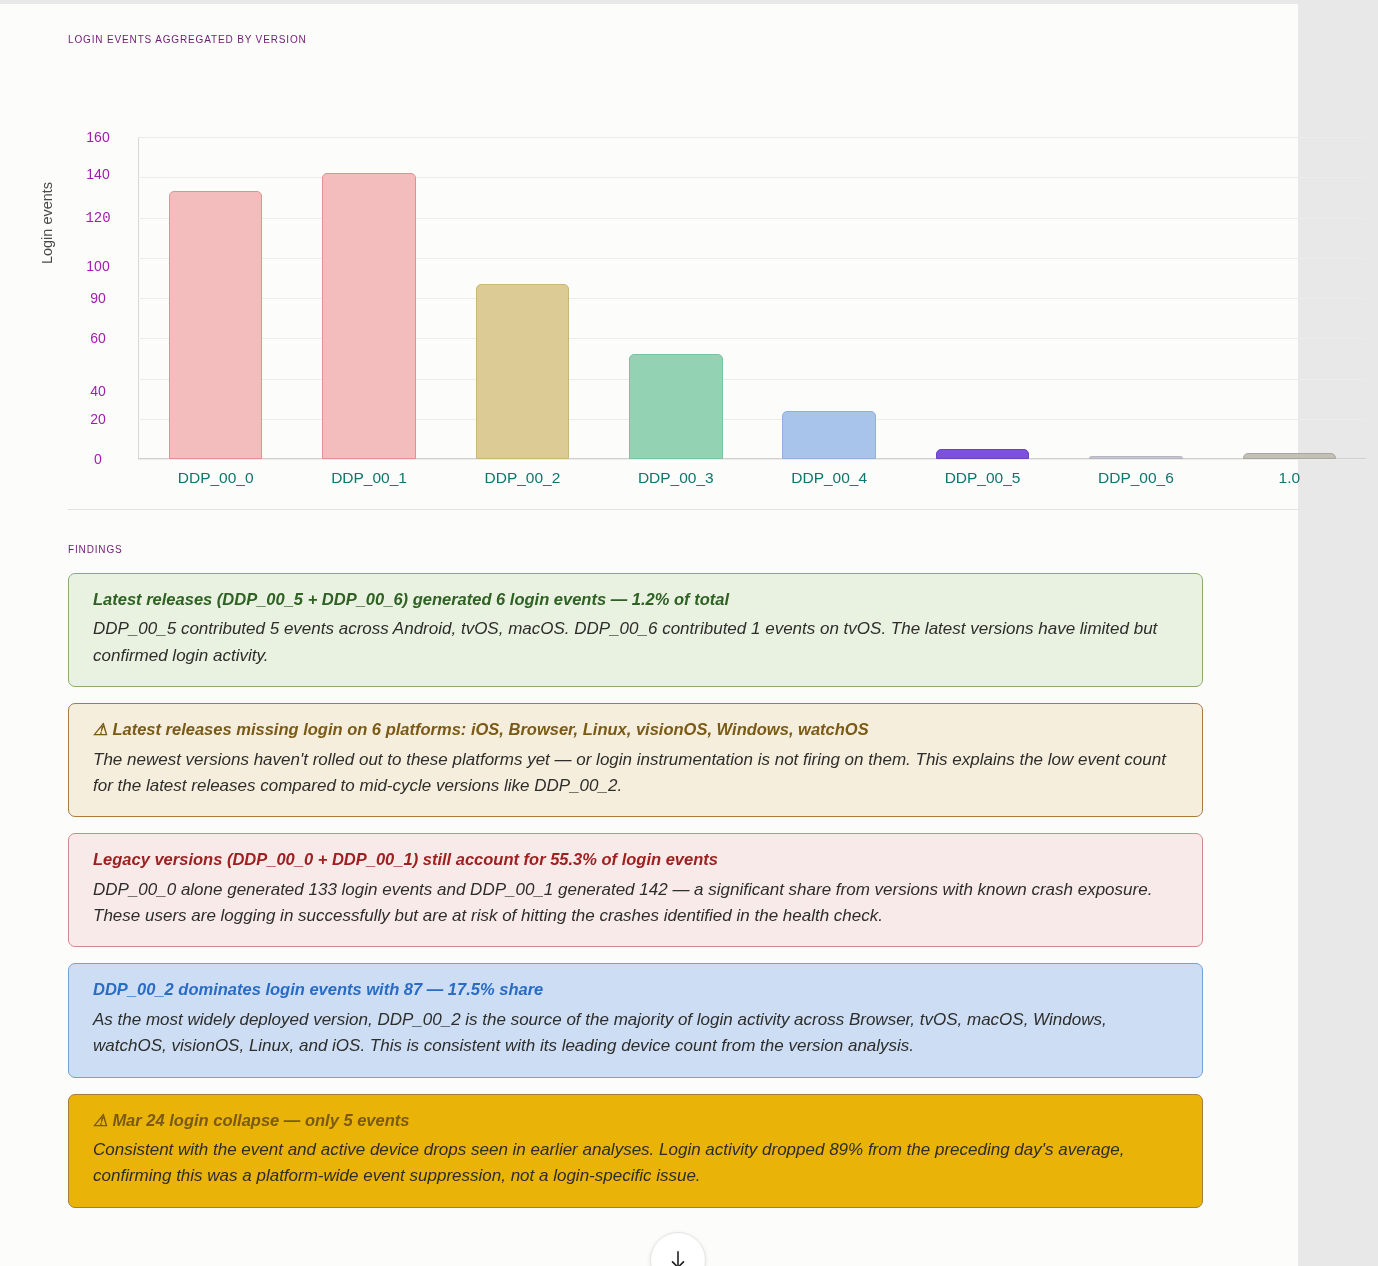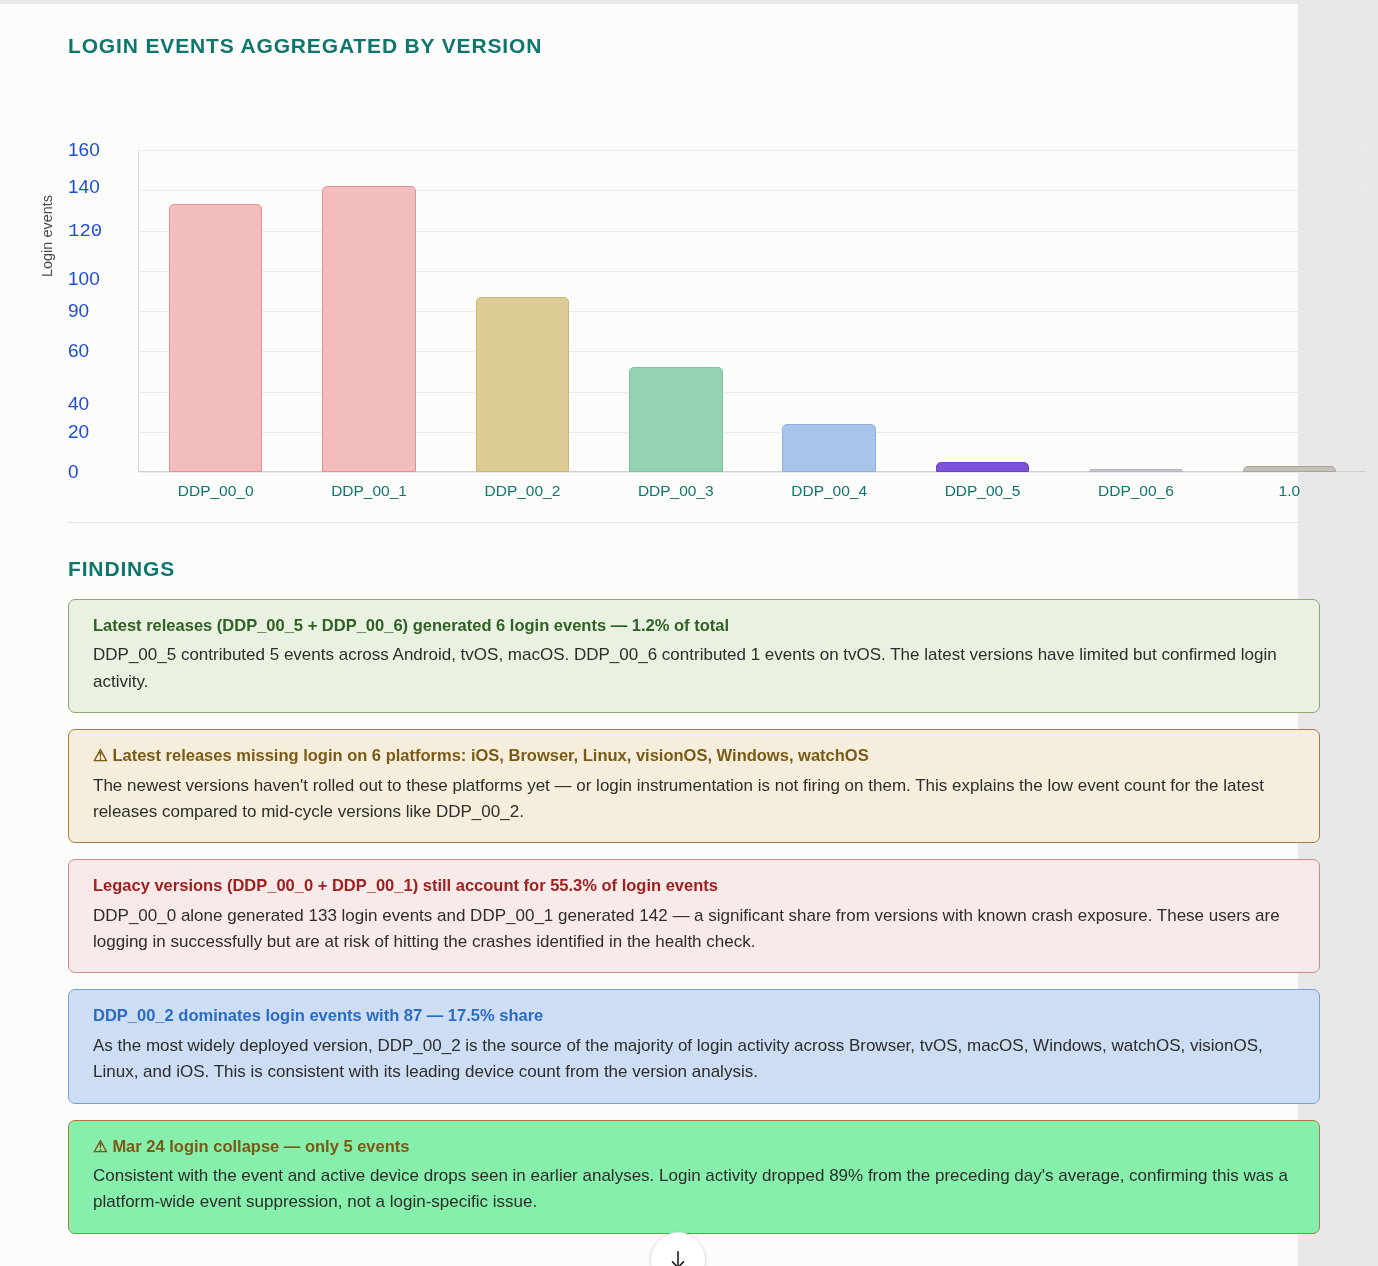--- a/index.html
+++ b/index.html
@@ -25,10 +25,10 @@
   .inner { padding: 30px 0 0 68px; width: 1232px; }
 
   .section-title {
-    font-size: 21px;
+    font-size: 10px;
     letter-spacing: 0.85px;
-    color: #0f766e;
-    font-weight: 700;
+    color: #701a75;
+    font-weight: 400;
     text-transform: uppercase;
     margin: 0 0 18px 0;
   }

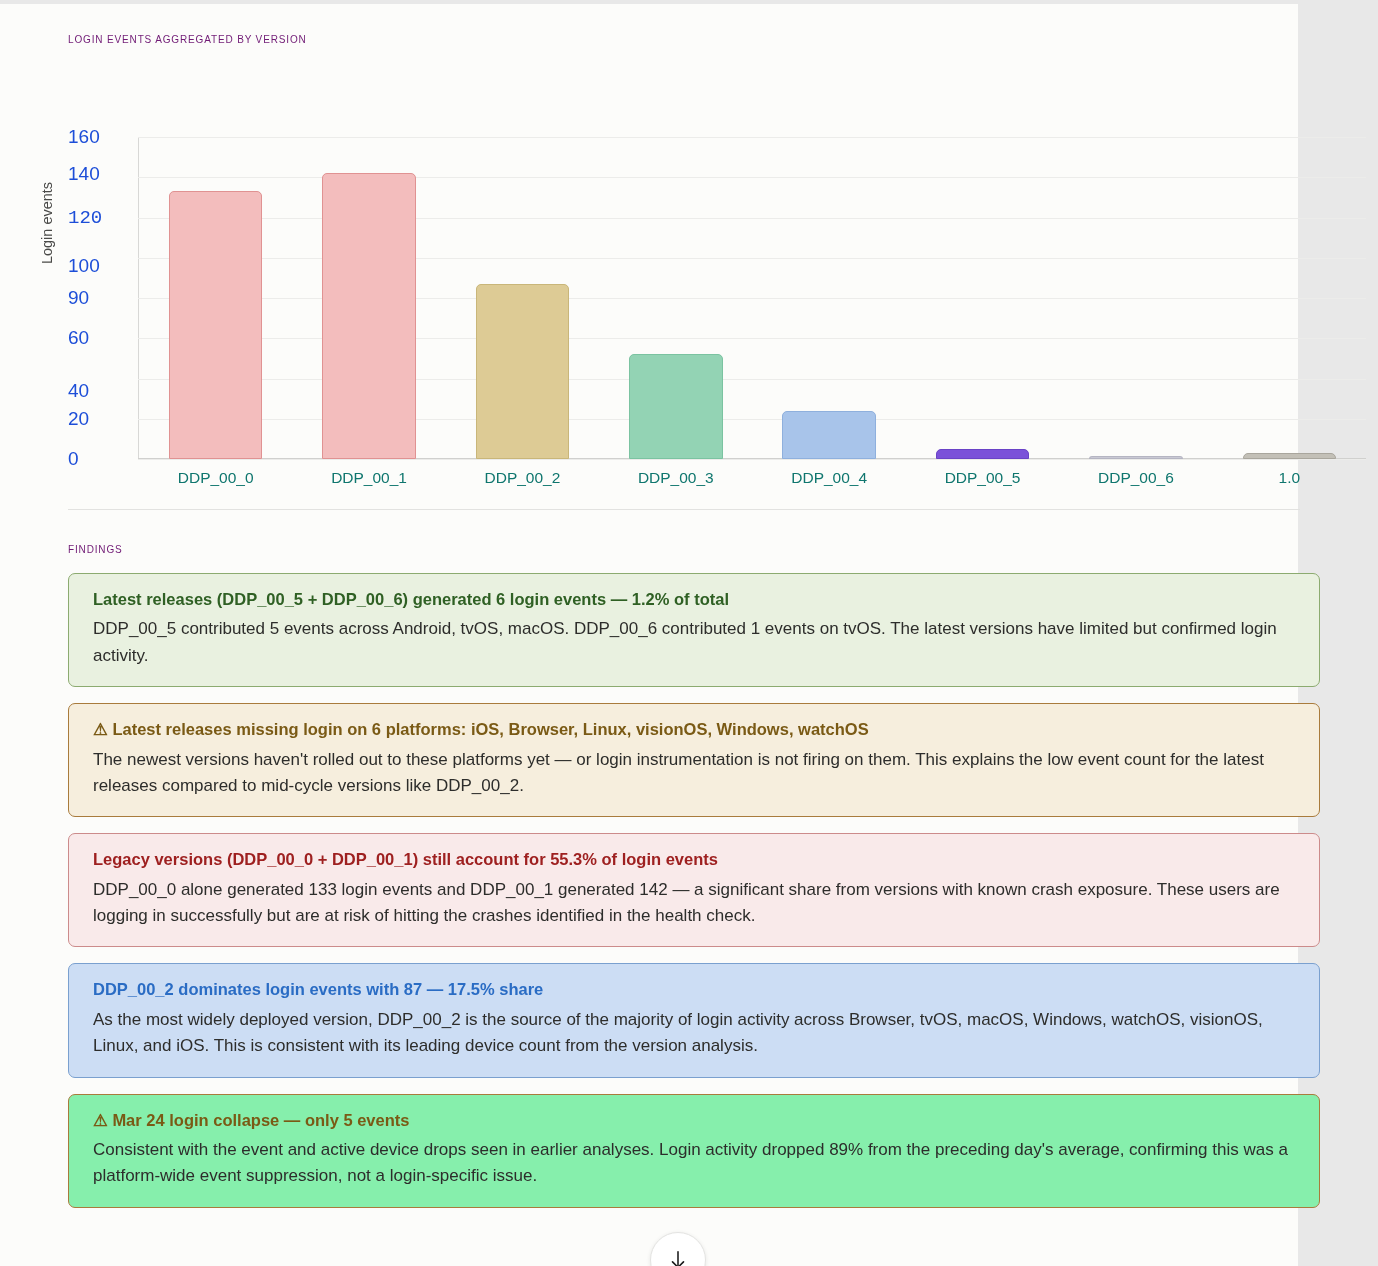--- a/index.html
+++ b/index.html
@@ -72,9 +72,9 @@
     position: absolute;
     right: 1238px;
     width: 60px;
-    text-align: left;
-    font-size: 19px;
-    color: #1d4ed8;
+    text-align: center;
+    font-size: 14px;
+    color: #a21caf;
     transform: translateY(-50%);
   }
   .bars {

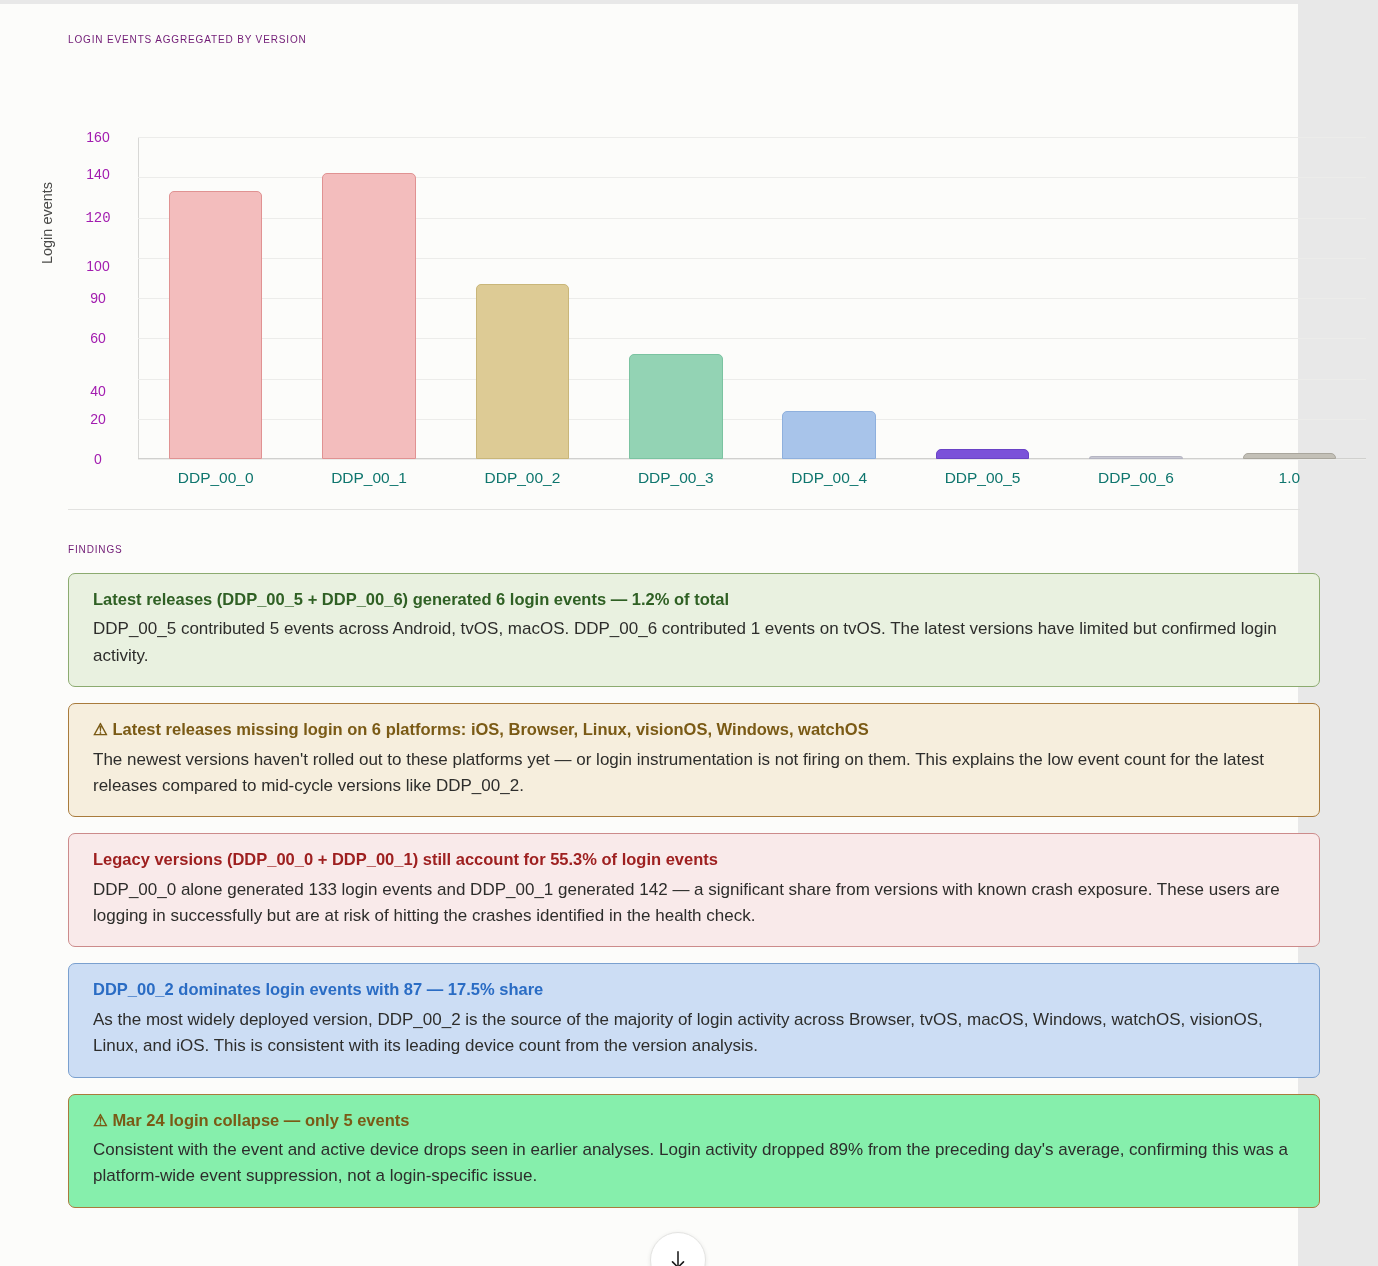--- a/index.html
+++ b/index.html
@@ -114,7 +114,7 @@
   }
 
   
-  .findings { width: 1252px; }
+  .findings { width: 1135px; font-style: italic; }
   .finding {
     border-radius: 7px;
     border-width: 1px;

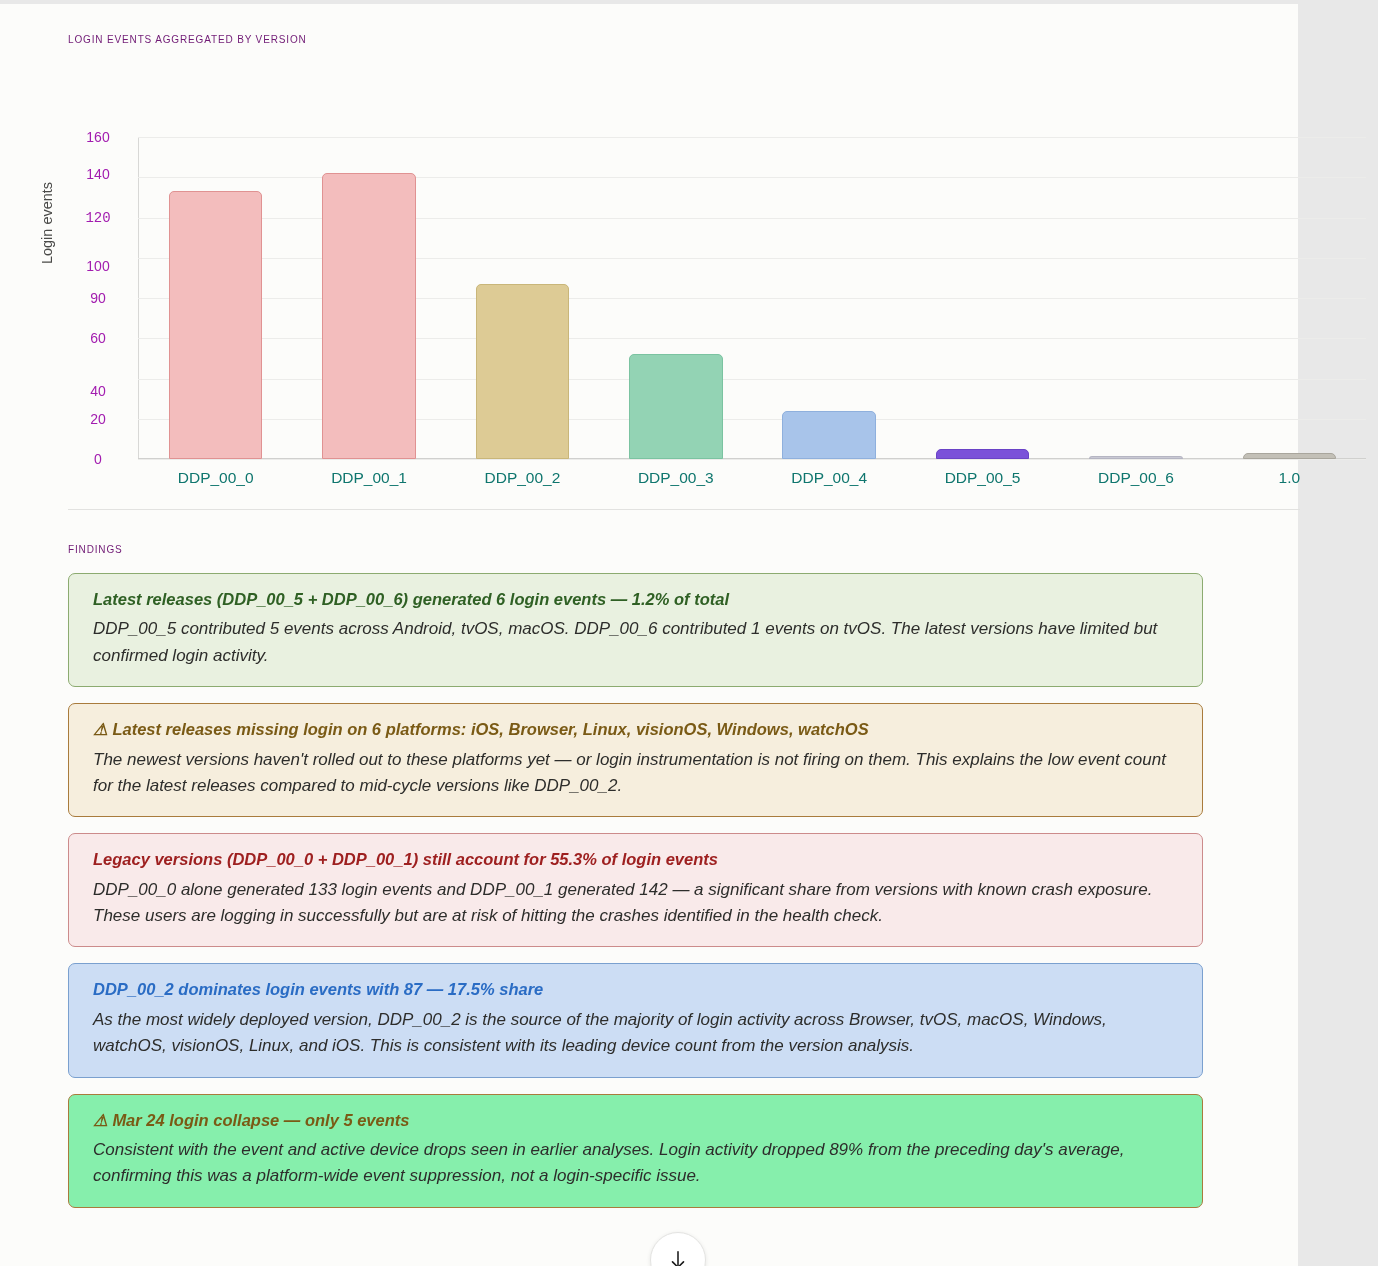--- a/index.html
+++ b/index.html
@@ -243,7 +243,7 @@
             <div class="f-title" style="color: rgb(42, 108, 196);">DDP_00_2 dominates login events with 87 — 17.5% share</div>
             <div class="f-body">As the most widely deployed version, DDP_00_2 is the source of the majority of login activity across Browser, tvOS, macOS, Windows, watchOS, visionOS, Linux, and iOS. This is consistent with its leading device count from the version analysis.</div>
           </div>
-          <div class="finding" style="background: #86efac; border-color: rgb(169, 123, 60);">
+          <div class="finding" style="background: #eab308; border-color: rgb(169, 123, 60);">
             <div class="f-title" style="color: rgb(122, 90, 21);">⚠ Mar 24 login collapse — only 5 events</div>
             <div class="f-body">Consistent with the event and active device drops seen in earlier analyses. Login activity dropped 89% from the preceding day's average, confirming this was a platform-wide event suppression, not a login-specific issue.</div>
           </div>

